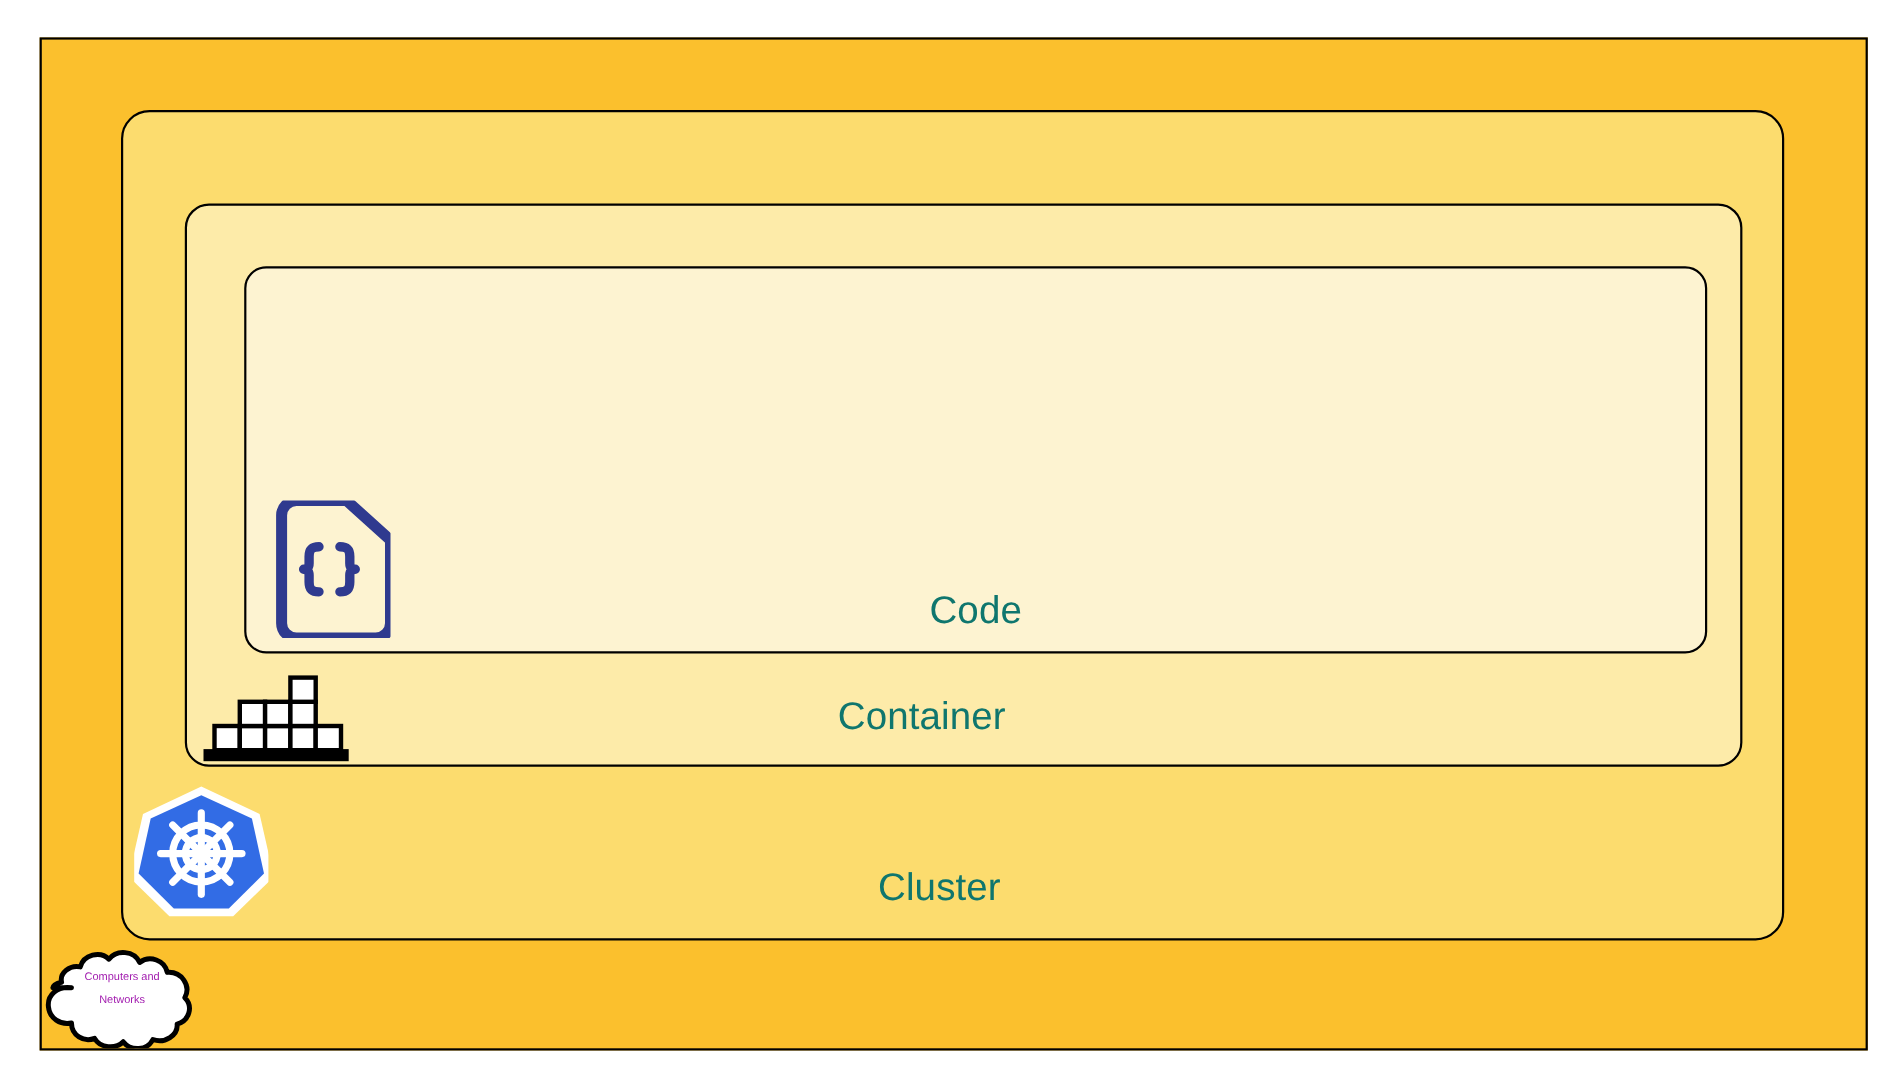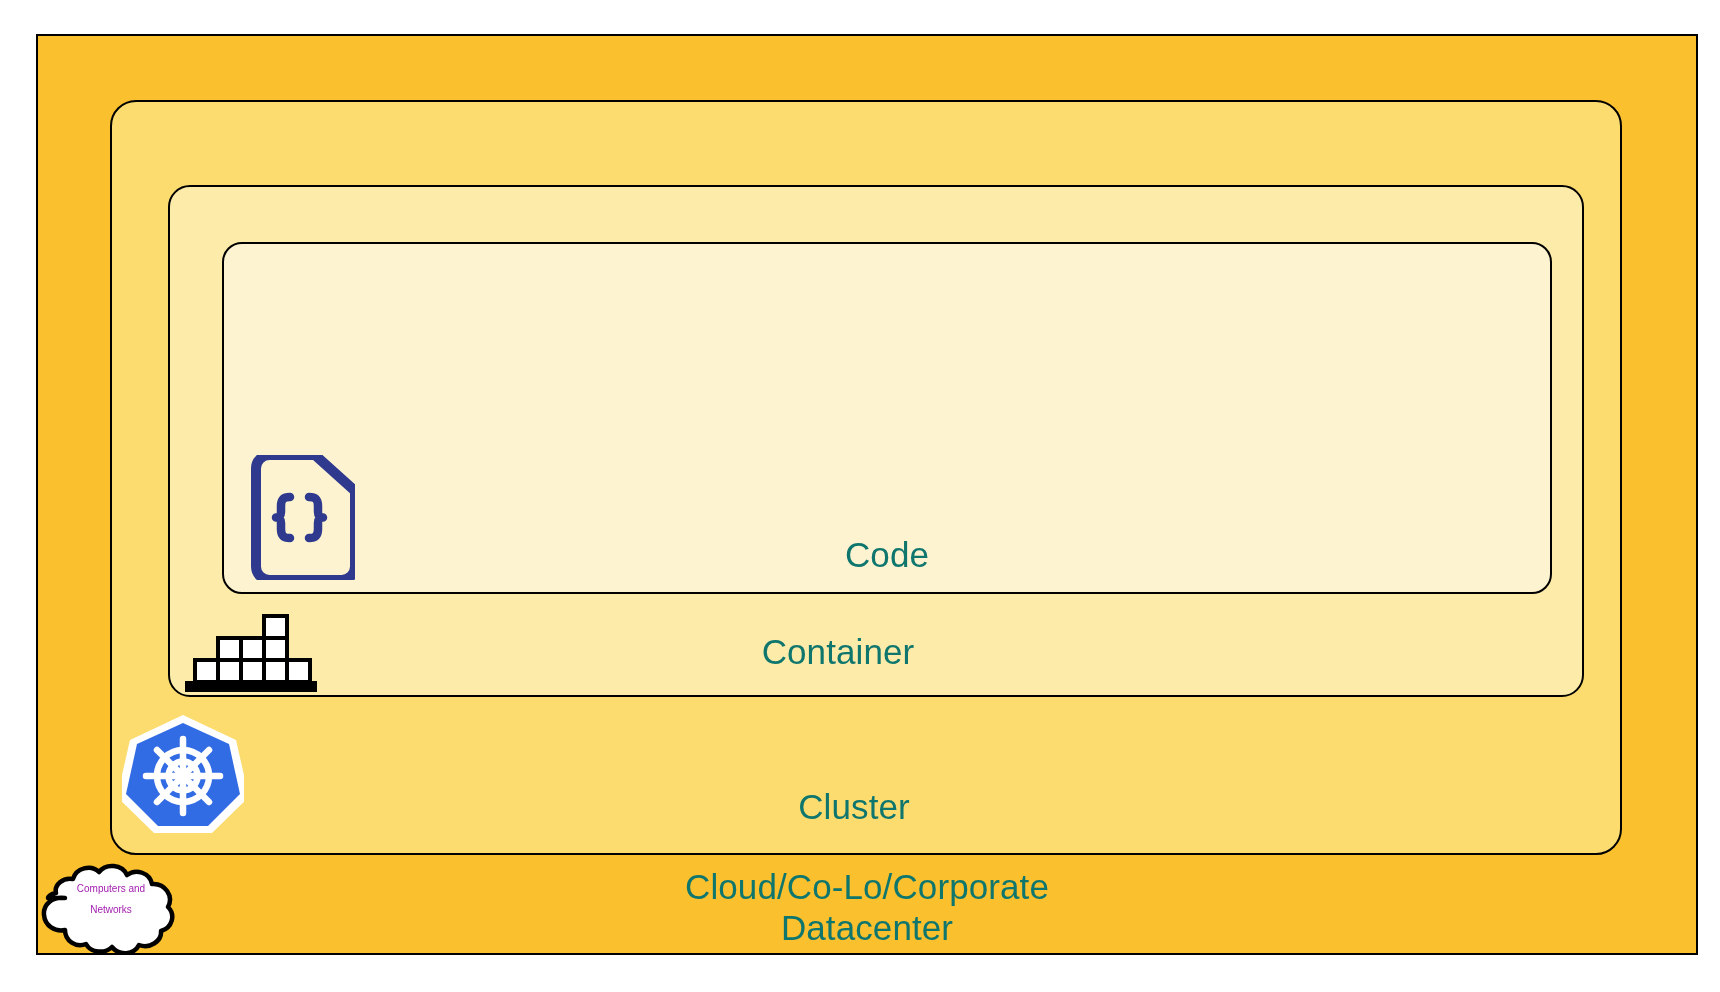--- a/index.html
+++ b/index.html
@@ -168,8 +168,6 @@
 
   <div class="caption caption-cluster">Cluster</div>
 
-  <div class="caption caption-datacenter">Cloud/Co-Lo/Corporate
-Datacenter</div>
 
   <svg class="icon-code" viewBox="0 0 112 125">
 

